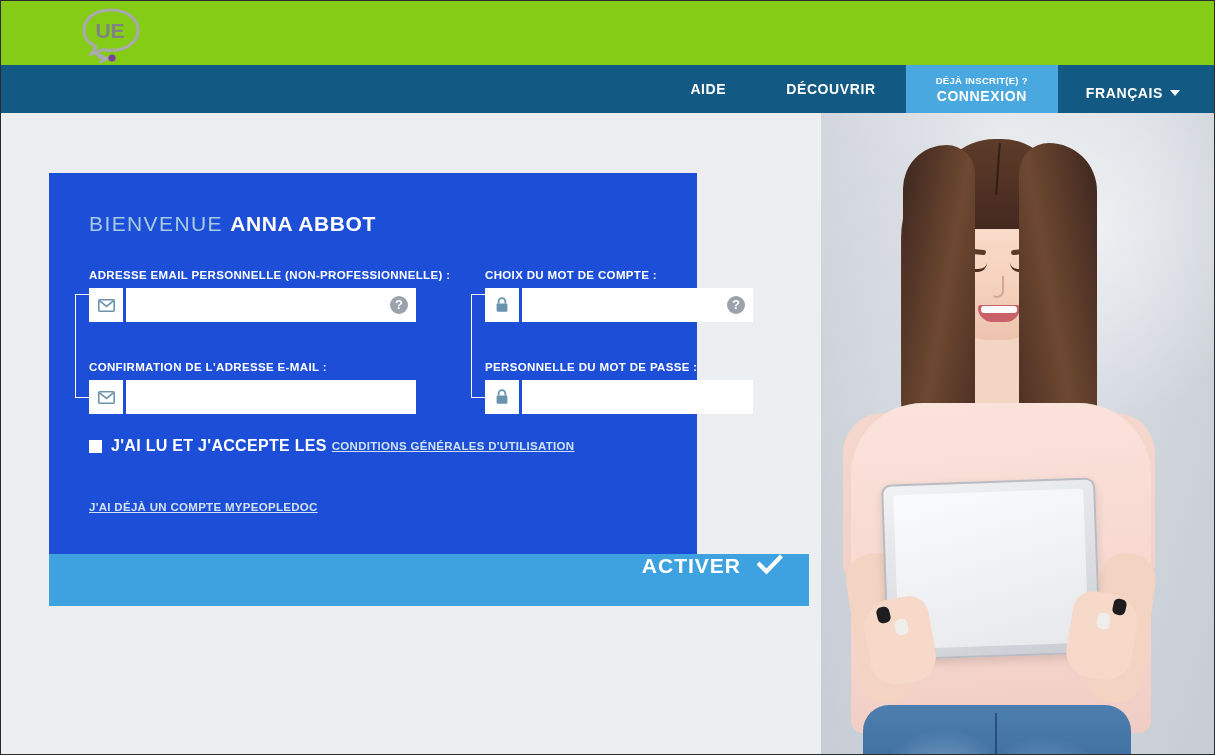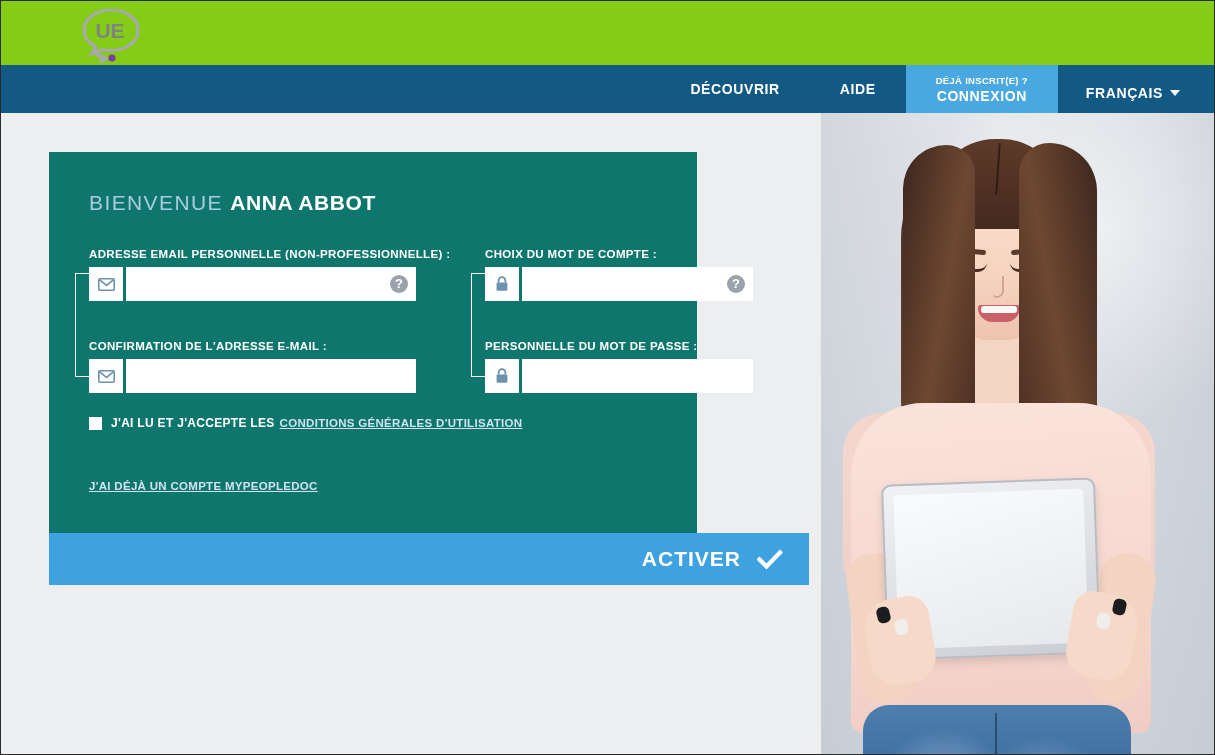--- a/index.html
+++ b/index.html
@@ -492,11 +492,11 @@
     <div class="nav-items">
 
       <div class="nav-item">
+        <span class="main-label">AIDE</span>
+      </div>
+
+      <div class="nav-item">
         <span class="main-label">DÉCOUVRIR</span>
-      </div>
-
-      <div class="nav-item">
-        <span class="main-label">AIDE</span>
       </div>
 
       <div class="nav-item active">

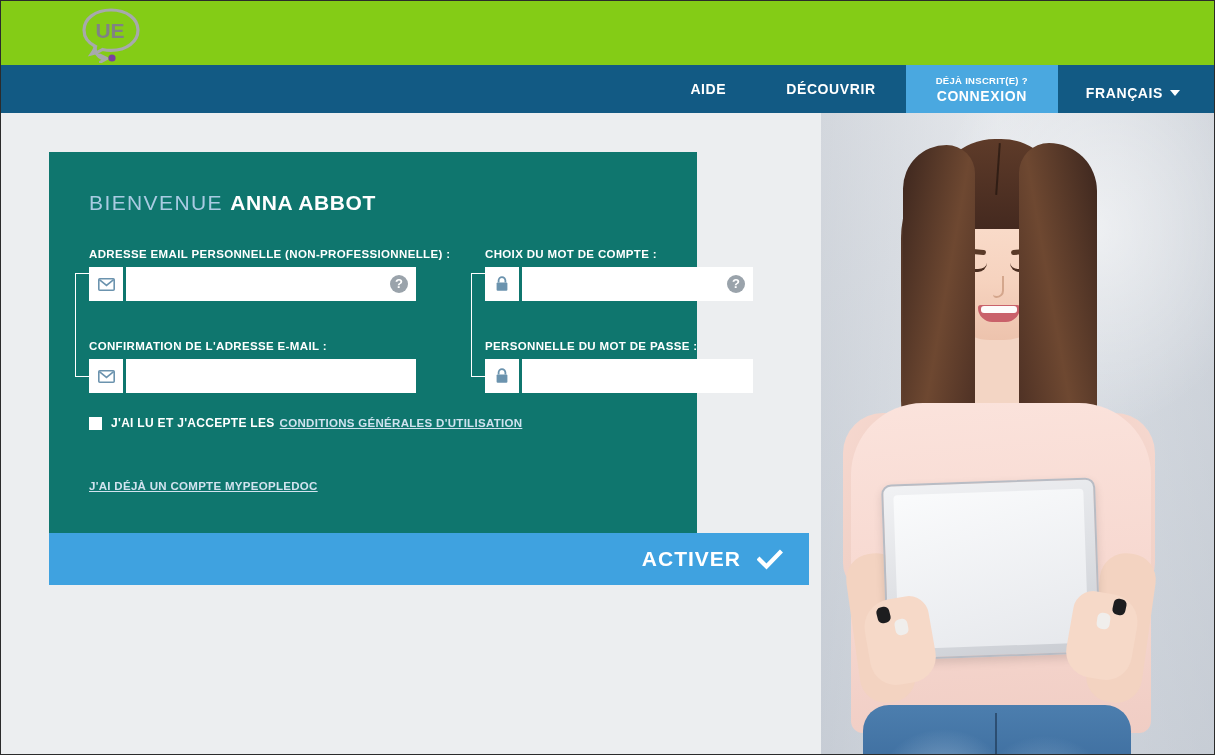--- a/index.html
+++ b/index.html
@@ -304,10 +304,10 @@
   .panel {
     position: absolute;
     left: 48px;
-    top: 151px;
+    top: 172px;
     width: 648px;
     height: 433px;
-    background: #0f766e;
+    background: #1d4ed8;
   }
   .welcome {
     position: absolute;

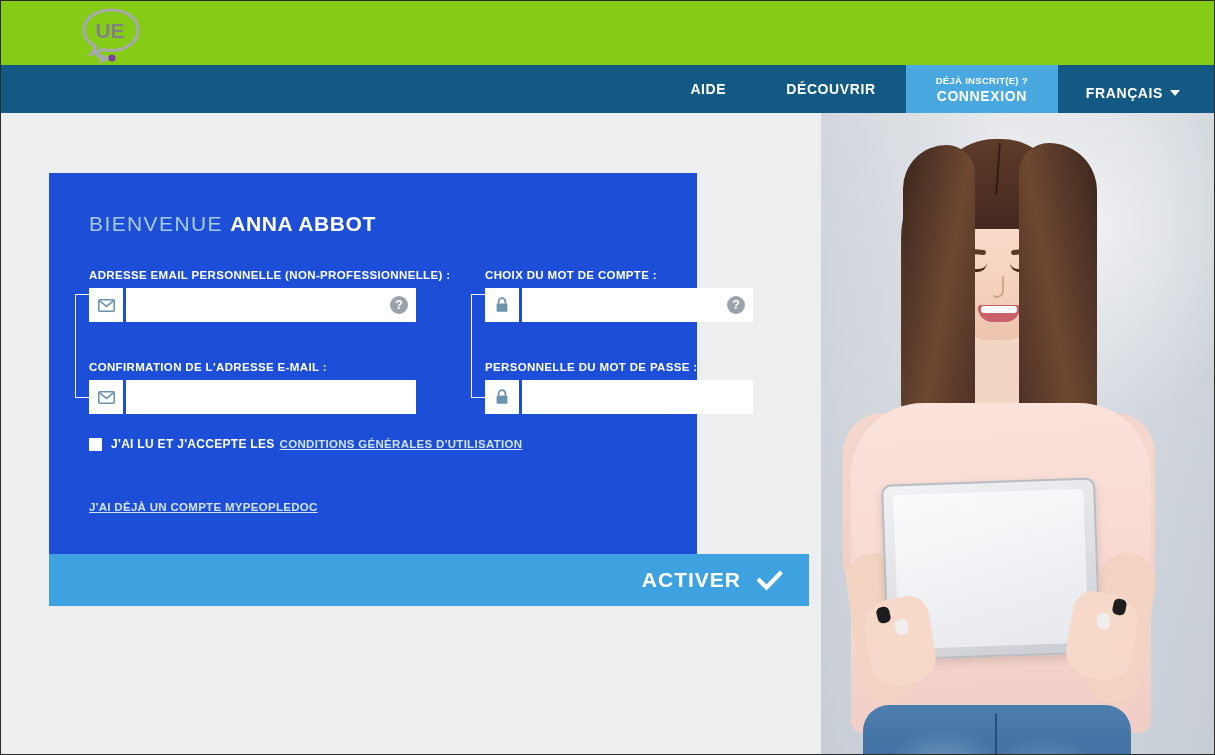--- a/index.html
+++ b/index.html
@@ -420,7 +420,7 @@
     flex: 0 0 13px;
   }
   .cbx-text {
-    font-size: 12px;
+    font-size: 16px;
     font-weight: bold;
     letter-spacing: 0.3px;
     color: #ffffff;

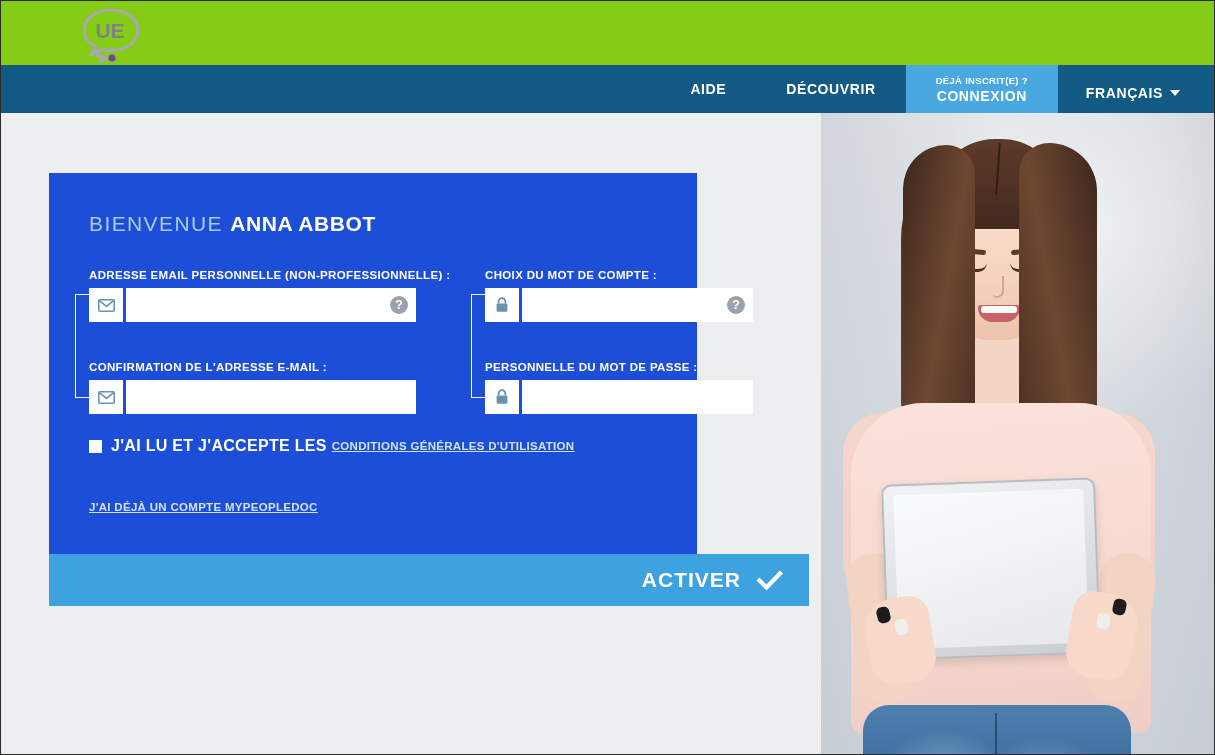--- a/index.html
+++ b/index.html
@@ -458,7 +458,7 @@
     height: 52px;
     background: #3fa2e0;
     display: flex;
-    align-items: center;
+    align-items: flex-start;
     justify-content: flex-end;
     padding-right: 26px;
     cursor: pointer;

